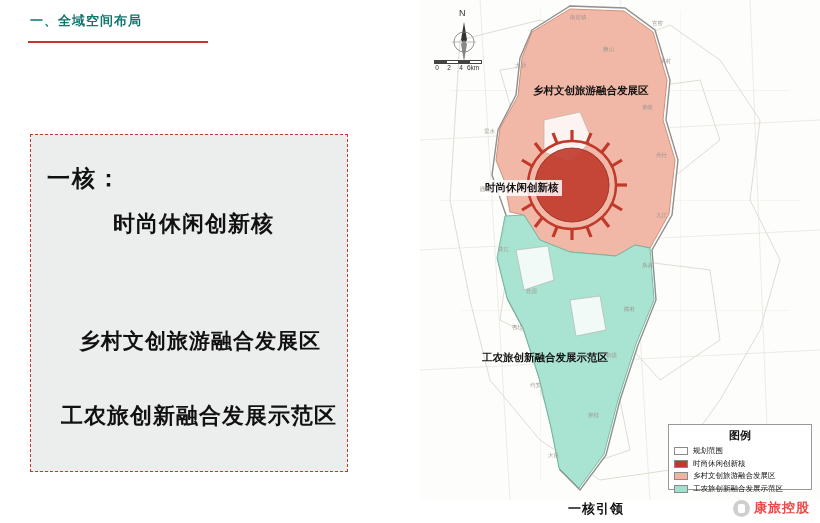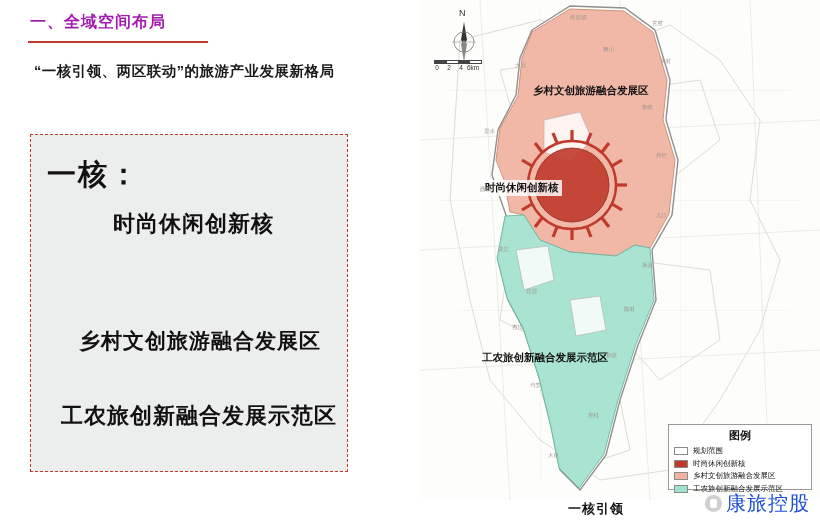--- a/index.html
+++ b/index.html
@@ -32,9 +32,9 @@
     position: absolute;
     left: 30px;
     top: 12px;
-    font-size: 16px;
-    font-weight: bold;
-    color: #a21caf;
+    font-size: 13px;
+    font-weight: bold;
+    color: #0f766e;
     letter-spacing: 1px;
   }
   .title-underline {

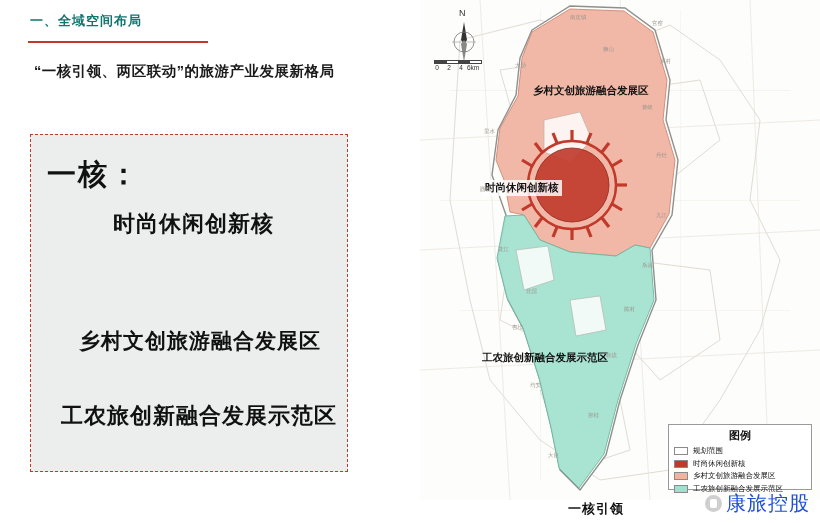--- a/index.html
+++ b/index.html
@@ -250,7 +250,6 @@
     <div class="section-title">一、全域空间布局</div>
     <div class="title-underline"></div>
 
-    <div class="subtitle">“一核引领、两区联动”的旅游产业发展新格局</div>
 
     <div class="callout-box">
       <div class="callout-line cl-1">一核：</div>

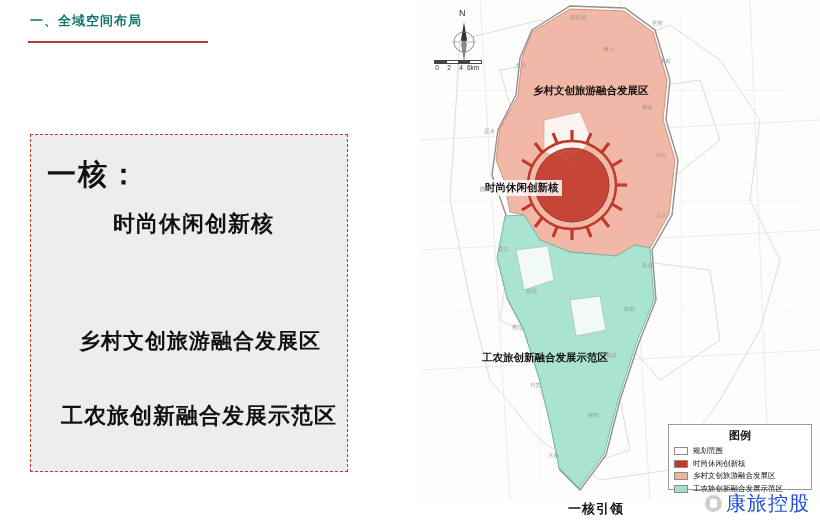--- a/index.html
+++ b/index.html
@@ -70,7 +70,7 @@
     font-weight: bold;
     white-space: nowrap;
   }
-  .cl-1 { left: 16px;  top: 20px;  font-size: 29px; letter-spacing: 2px; text-align: right; }
+  .cl-1 { left: 16px;  top: 28px;  font-size: 23px; letter-spacing: 2px; text-align: right; }
   .cl-2 { left: 82px;  top: 74px;  font-size: 22px; letter-spacing: 1px; }
   .cl-3 { left: 16px;  top: 150px; font-size: 23px; letter-spacing: 2px; }
   .cl-4 { left: 48px;  top: 192px; font-size: 21px; letter-spacing: 1px; }

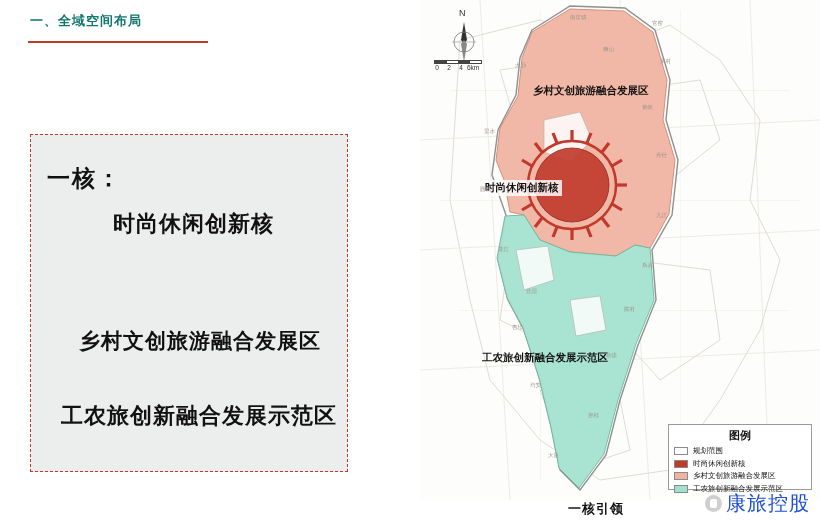--- a/index.html
+++ b/index.html
@@ -226,10 +226,10 @@
     background: #fff;
   }
   .wm-text {
-    font-size: 20px;
-    font-weight: normal;
+    font-size: 13px;
+    font-weight: bold;
     letter-spacing: 1px;
-    color: #1d4ed8;
+    color: #ef4444;
   }
 
   

